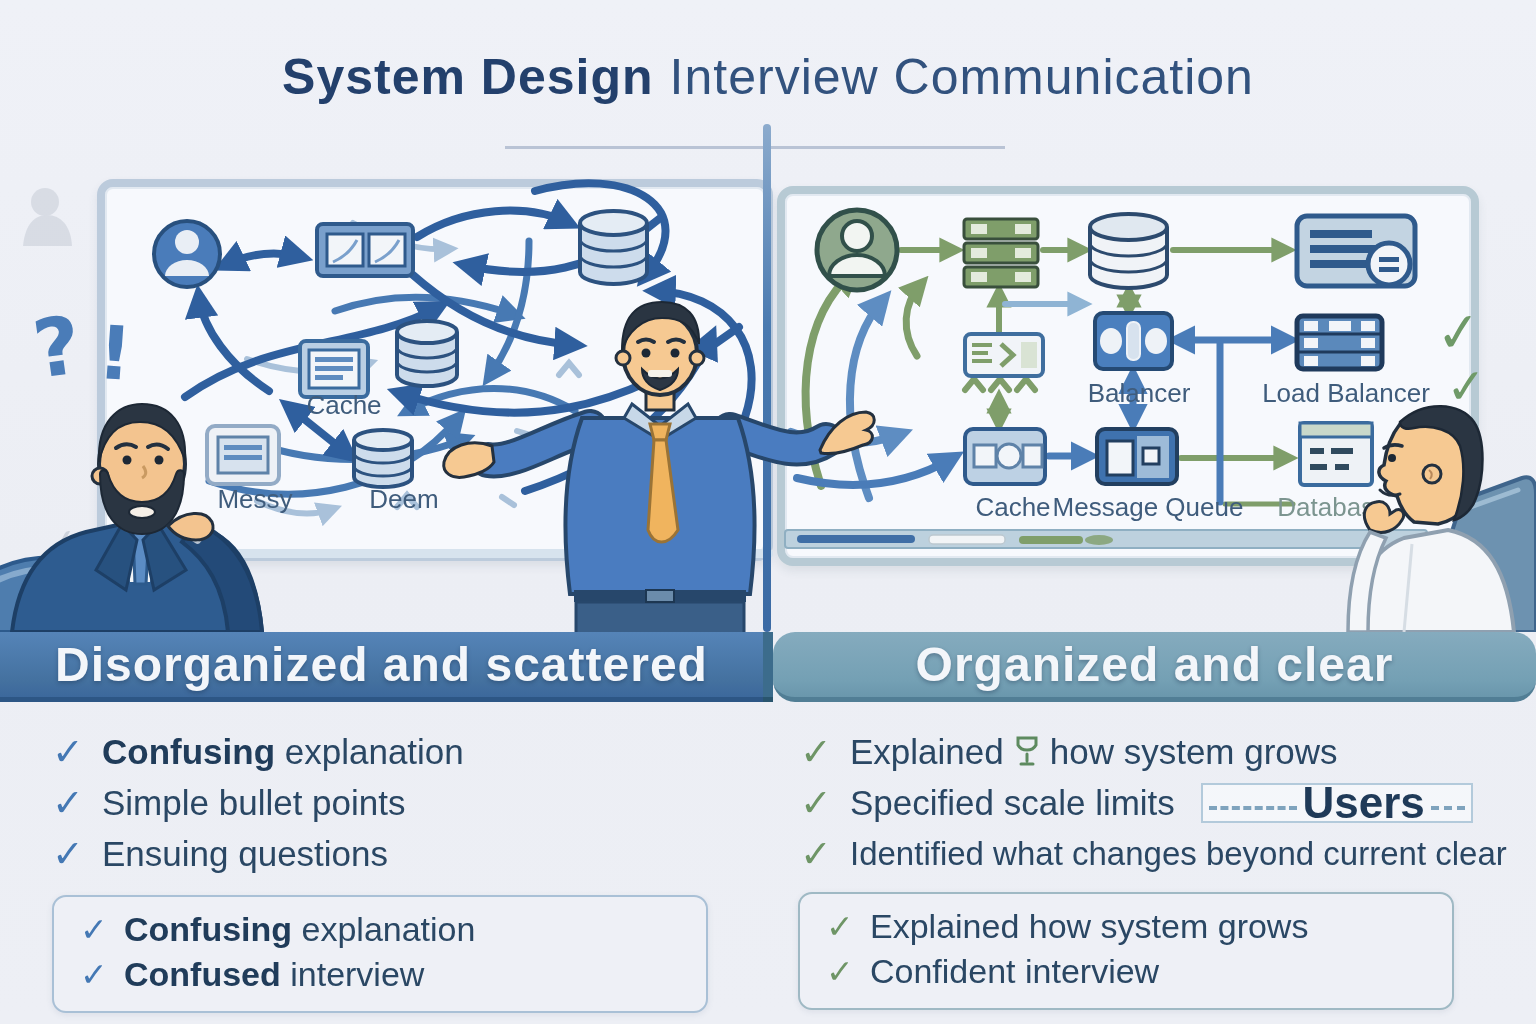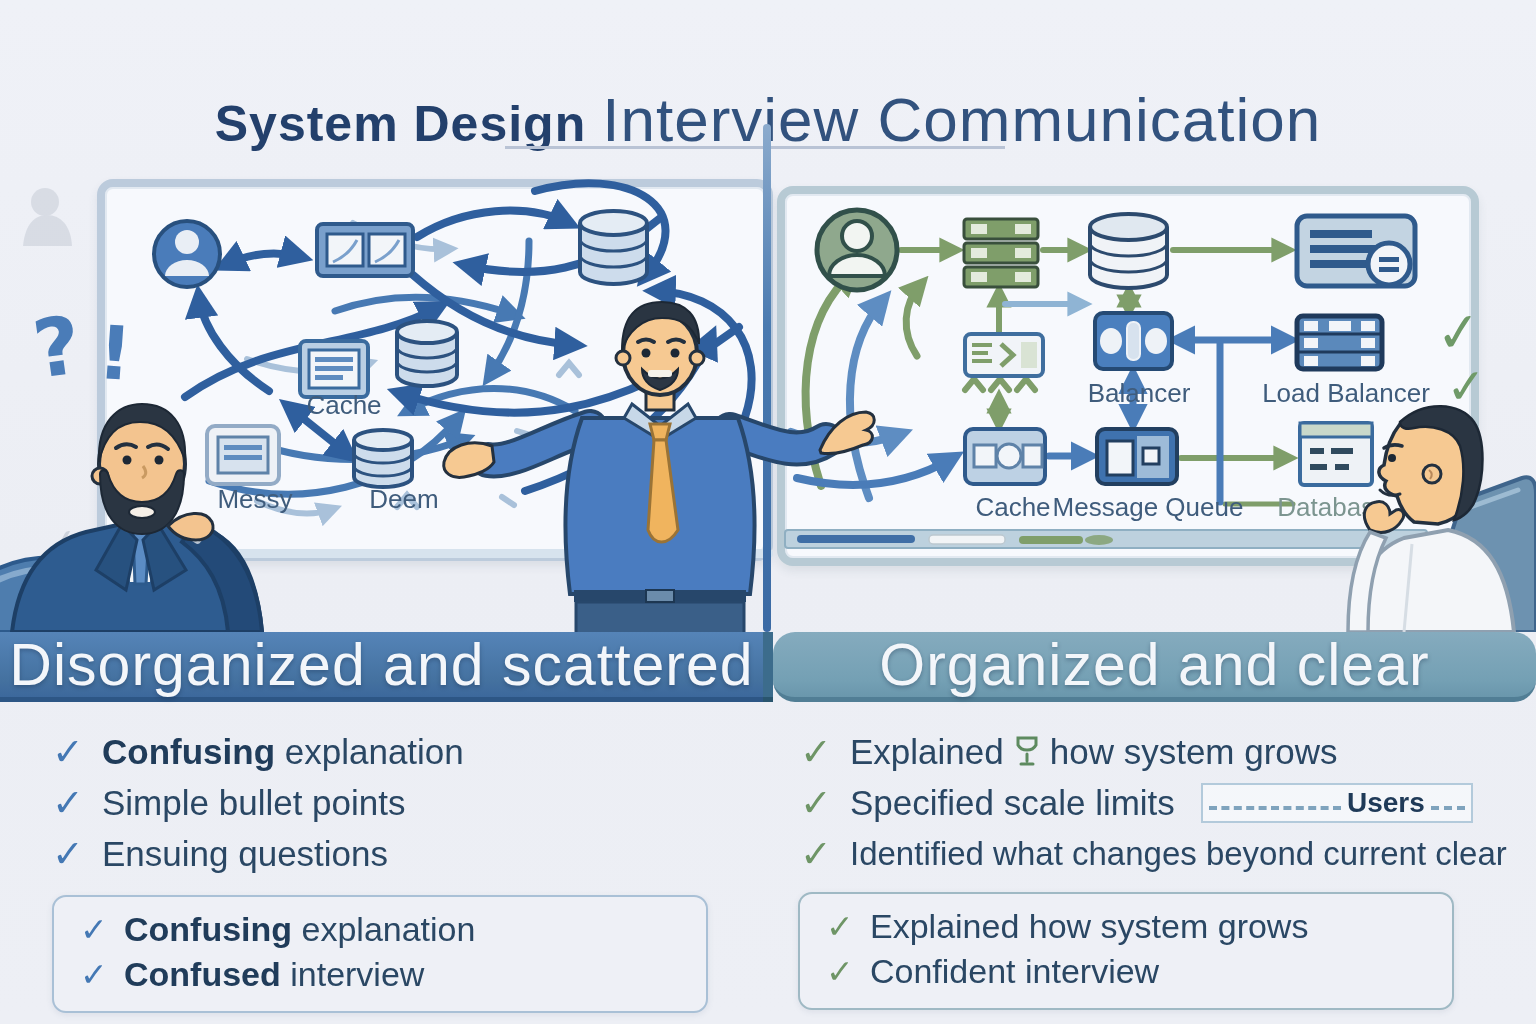--- a/index.html
+++ b/index.html
@@ -10,7 +10,7 @@
   .title{position:absolute;left:0;top:48px;width:100%;display:flex;justify-content:center;
          align-items:baseline;gap:16px;}
   .title .t-bold{font-size:50px;font-weight:700;color:#23406c;letter-spacing:1px;}
-  .title .t-reg{font-size:62px;font-weight:400;color:#32527e;letter-spacing:1px;margin-top:36px;}
+  .title .t-reg{font-size:50px;font-weight:400;color:#32527e;letter-spacing:1px;}
   .title-rule{position:absolute;left:505px;top:146px;width:500px;height:3px;background:#b9c3d5;}
   .v-divider{position:absolute;left:763px;top:124px;width:8px;height:508px;z-index:2;
              background:linear-gradient(180deg,#8cabcd 0%,#4a7ab0 40%,#3b6aa4 100%);border-radius:4px;}

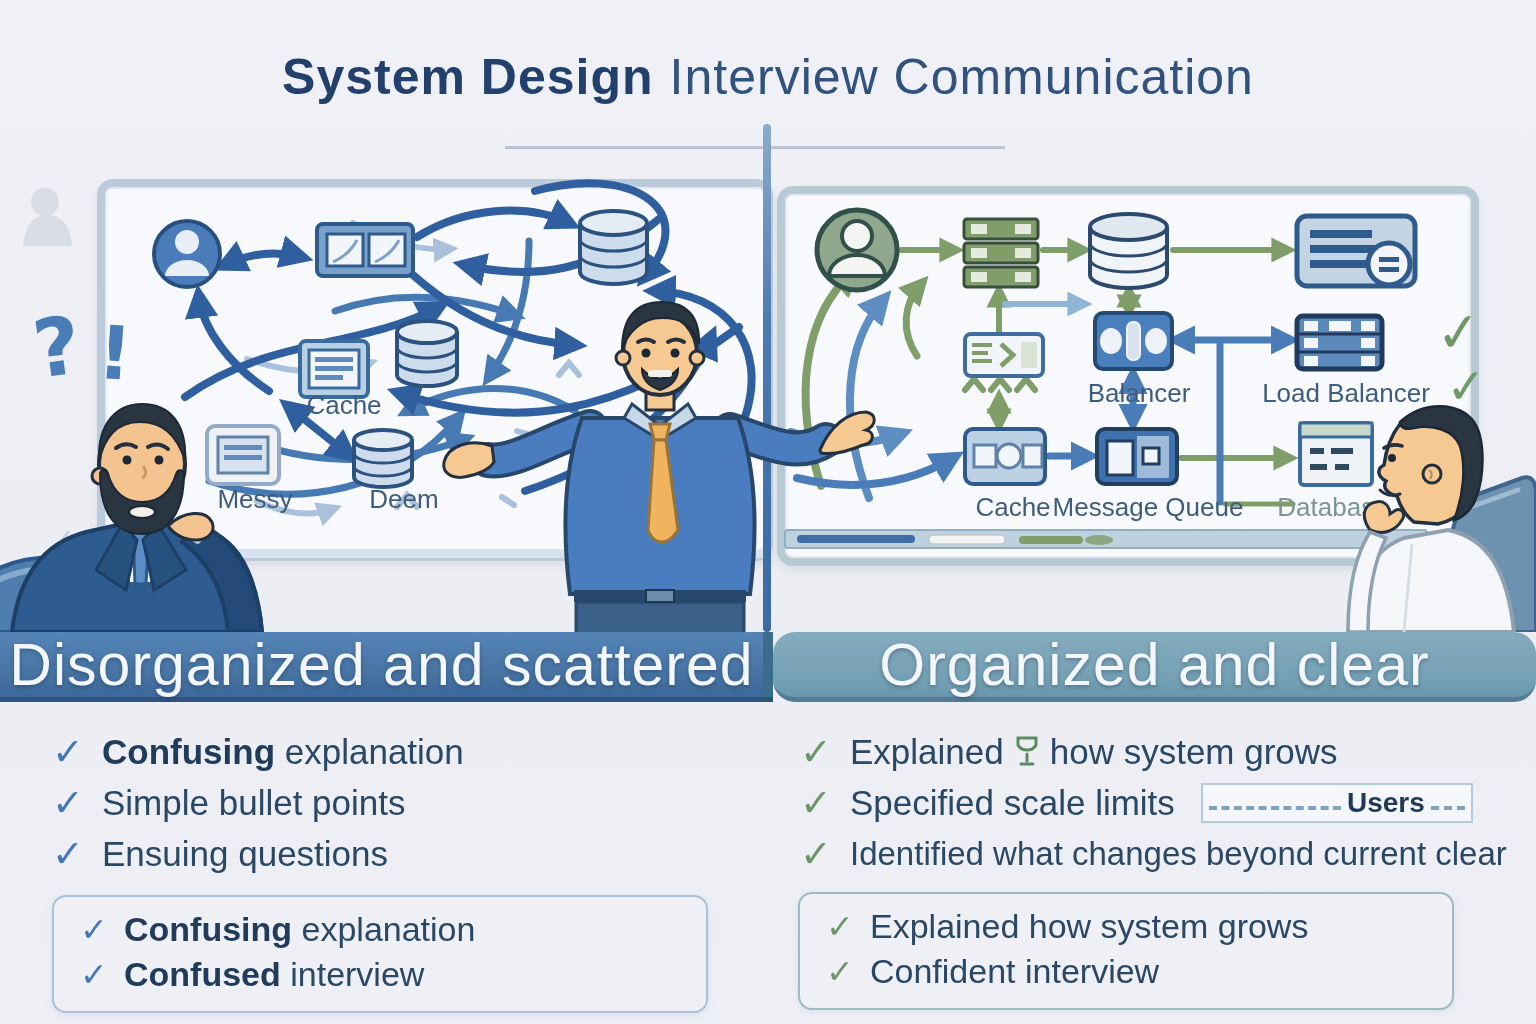--- a/index.html
+++ b/index.html
@@ -38,7 +38,7 @@
   
   .banner-row{position:absolute;left:0;top:632px;width:1536px;height:70px;display:flex;z-index:5;}
   .banner{display:flex;align-items:center;justify-content:center;}
-  .banner span{font-size:59px;font-weight:400;color:#f3f6fa;letter-spacing:1px;
+  .banner span{font-size:48px;font-weight:700;color:#f3f6fa;letter-spacing:1px;
                text-shadow:0 2px 4px rgba(20,40,70,.35);}
   .banner-l{width:763px;background:linear-gradient(180deg,#5584b8,#44719f 75%,#3c689c);
             border-bottom:5px solid #2d5685;}

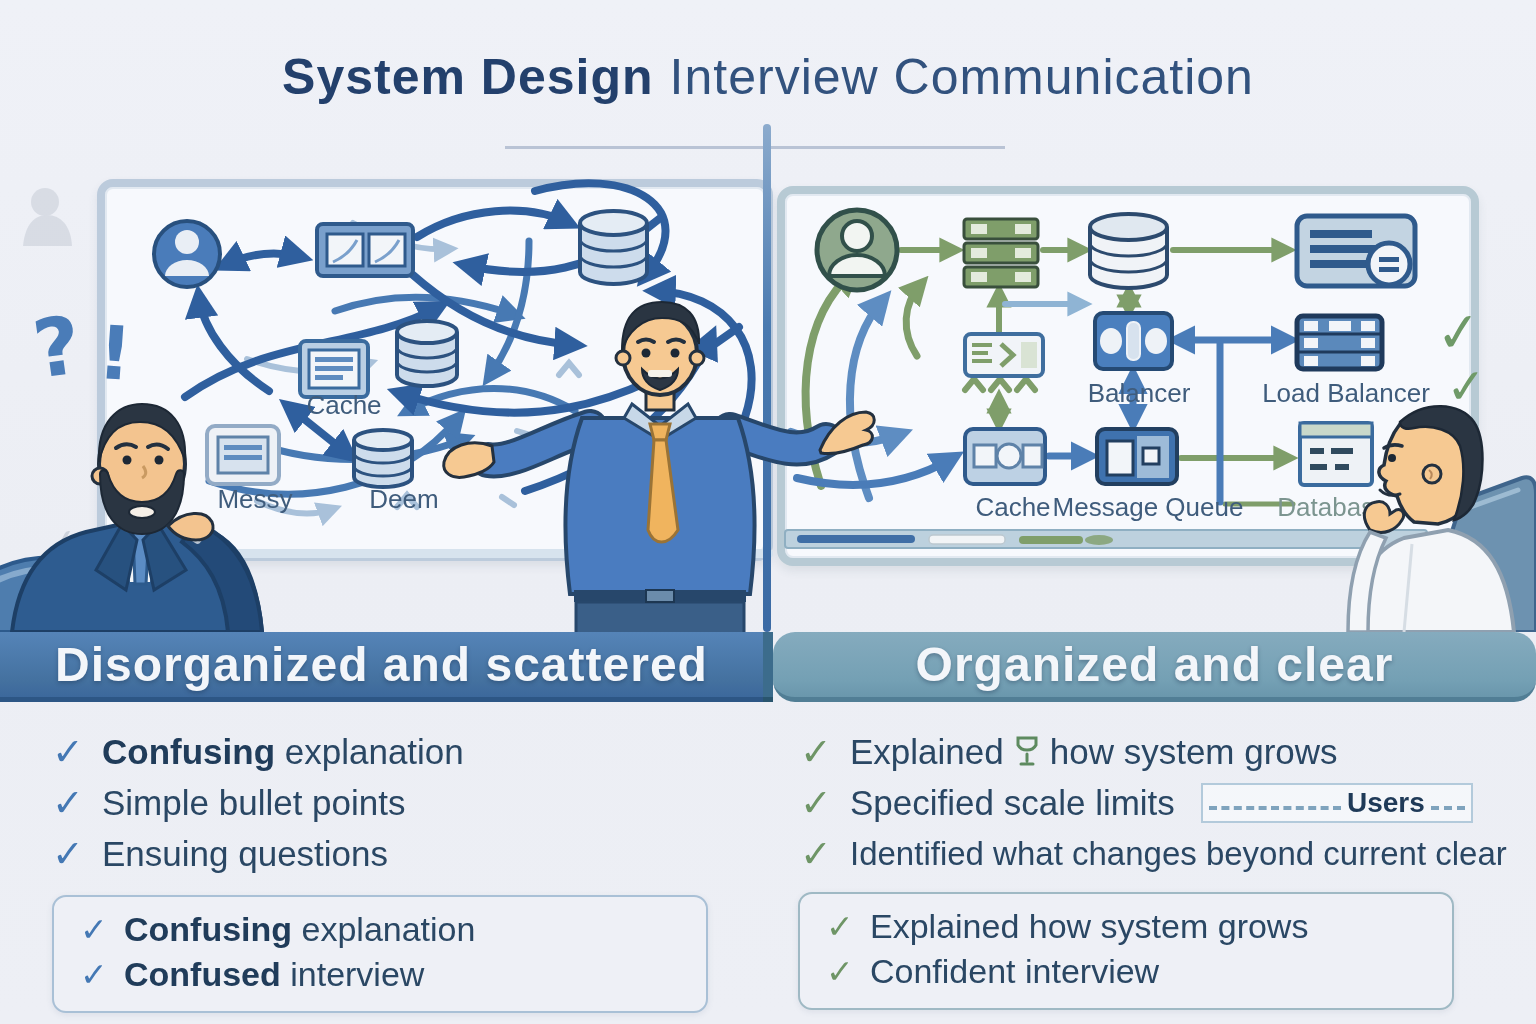--- a/index.html
+++ b/index.html
@@ -68,7 +68,7 @@
                border:2px solid #b3cadb;background:rgba(250,251,253,.6);box-sizing:border-box;}
   .users-field .dash{flex:1;border-top:4px dashed #7fa3bd;margin:10px 6px 0 6px;}
   .users-field .dash.short{flex:0 0 34px;}
-  .users-field b{font-size:28px;color:#1f3a58;}
+  .users-field b{font-size:44px;color:#1f3a58;}
   .trophy{margin:0 10px;flex:none;}
 </style>
 </head>

